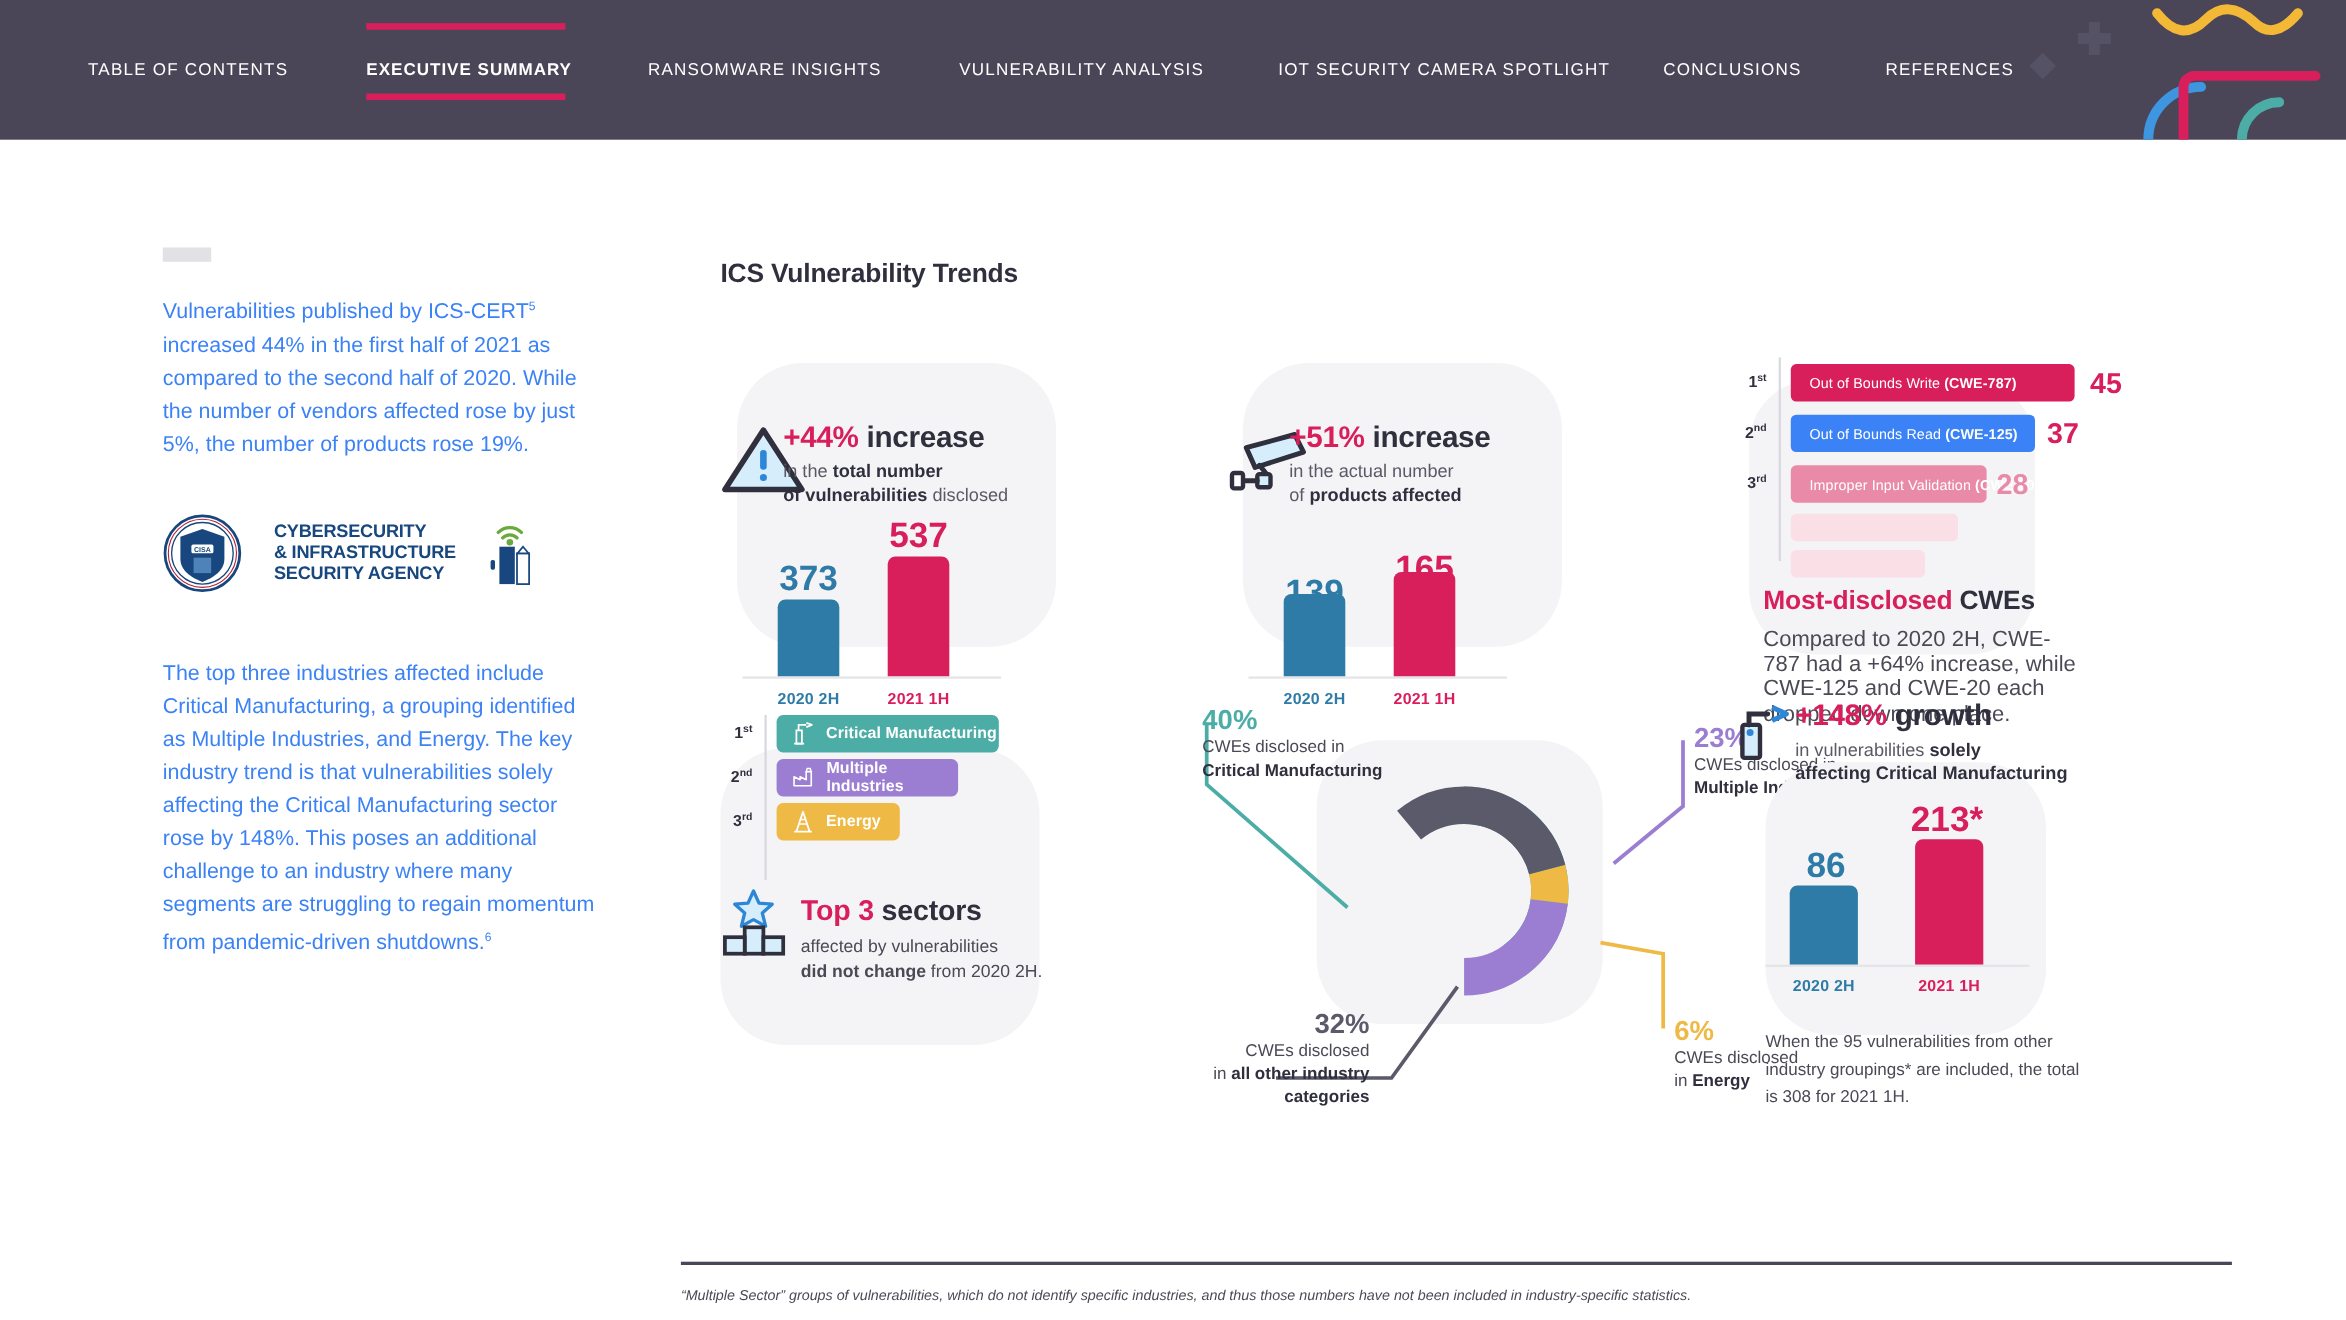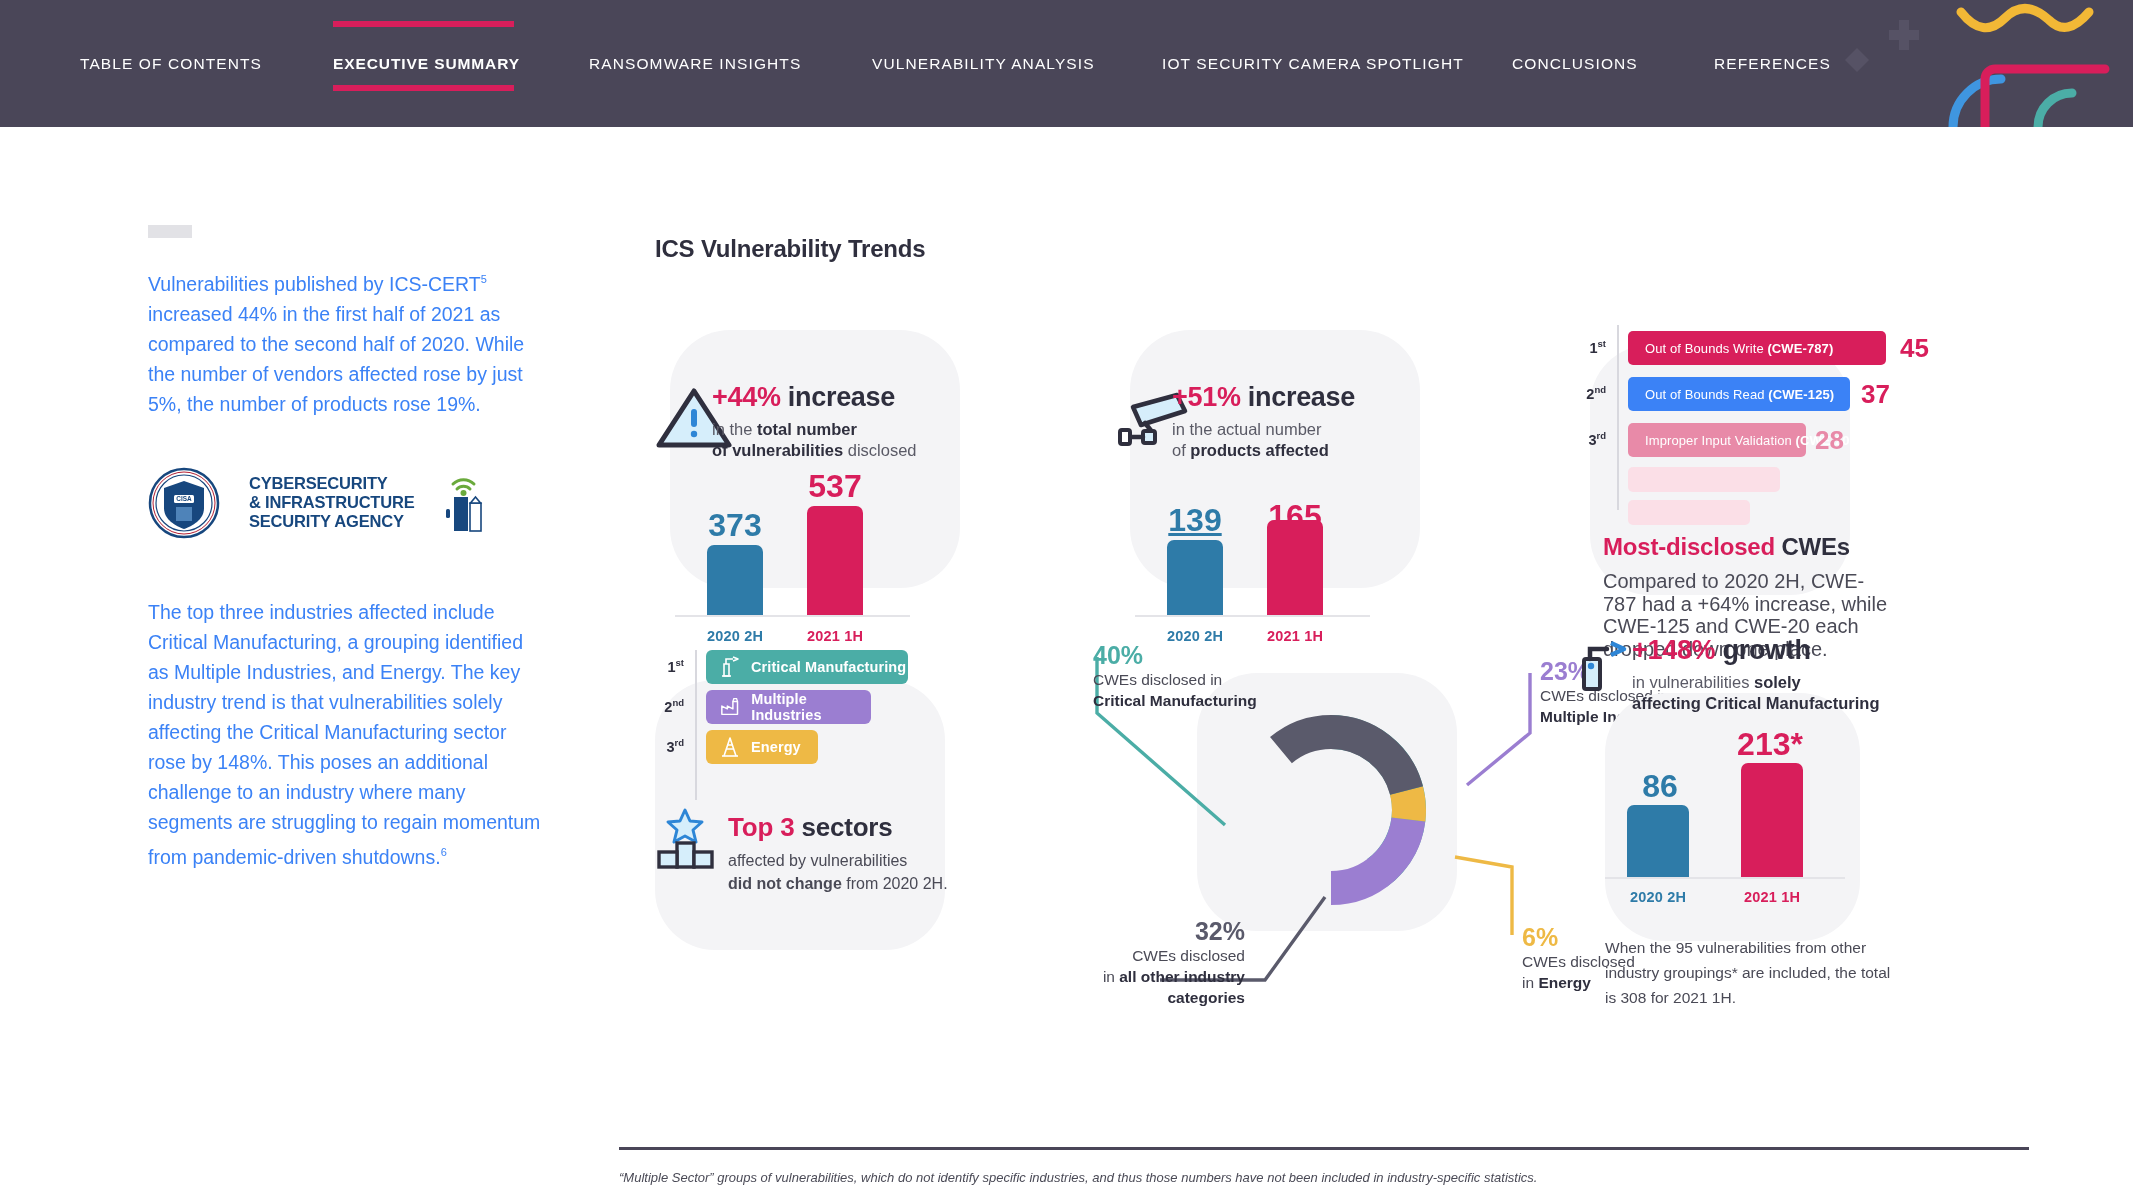--- a/index.html
+++ b/index.html
@@ -246,7 +246,7 @@
         </div>
       </div>
       <div class="vbars" style="left:20px;top:110px;width:260px;height:210px;">
-        <div class="vbar-val c-blue" style="left:10px;top:62px;width:100px;text-decoration:underline;">139</div>
+        <div class="vbar-val c-blue" style="left:10px;top:80px;width:100px;text-decoration:underline;">139</div>
         <div class="vbar bg-blue" style="left:32px;top:100px;width:56px;height:75px;"></div>
         <div class="vbar-val c-pink" style="left:110px;top:58px;width:100px;">165</div>
         <div class="vbar bg-pink" style="left:132px;top:80px;width:56px;height:95px;"></div>

